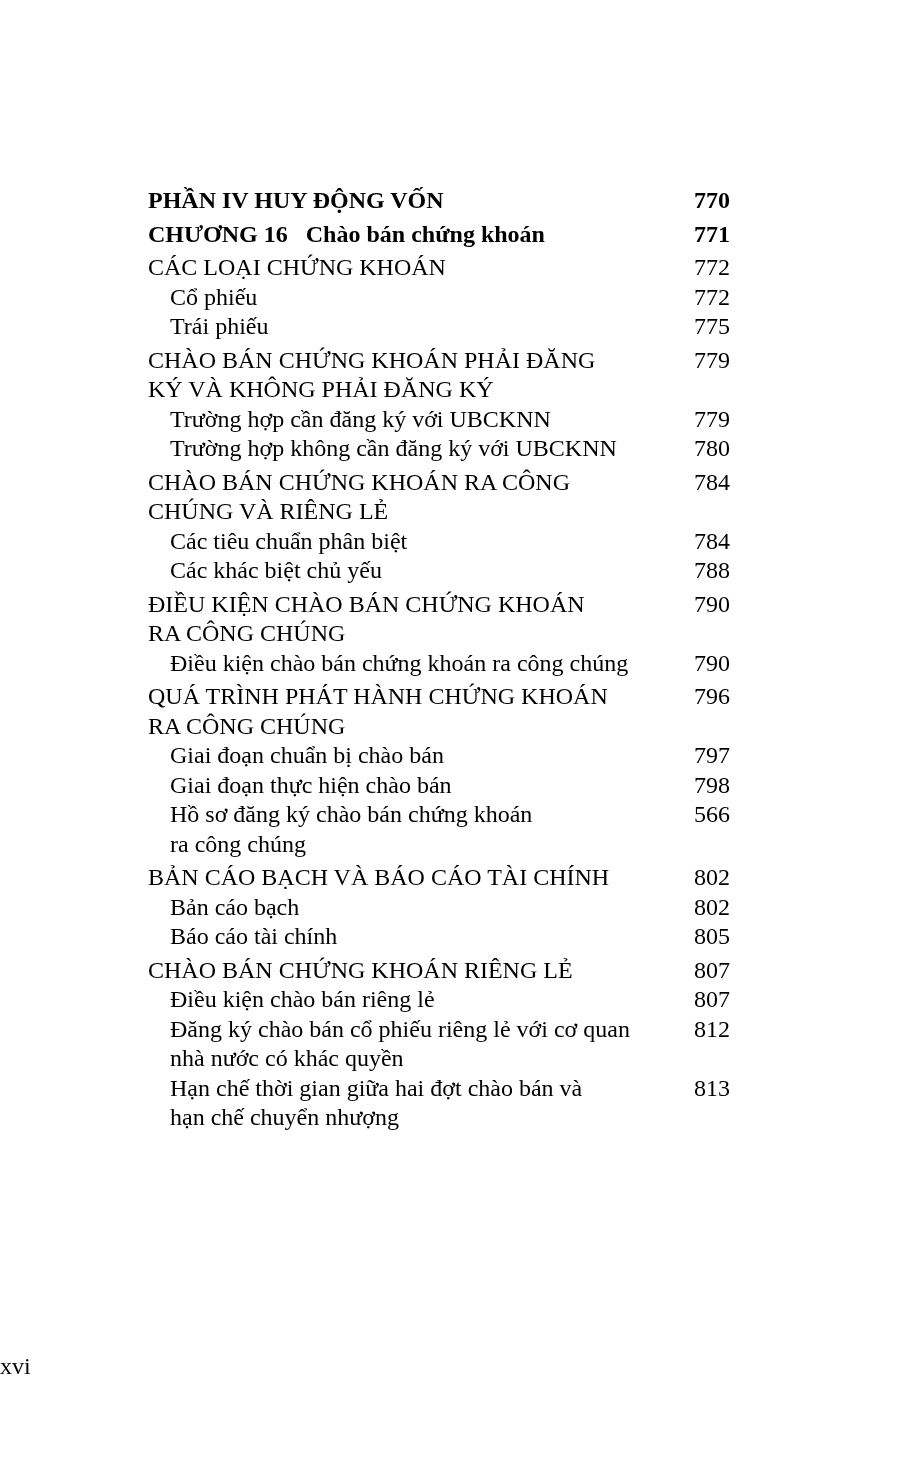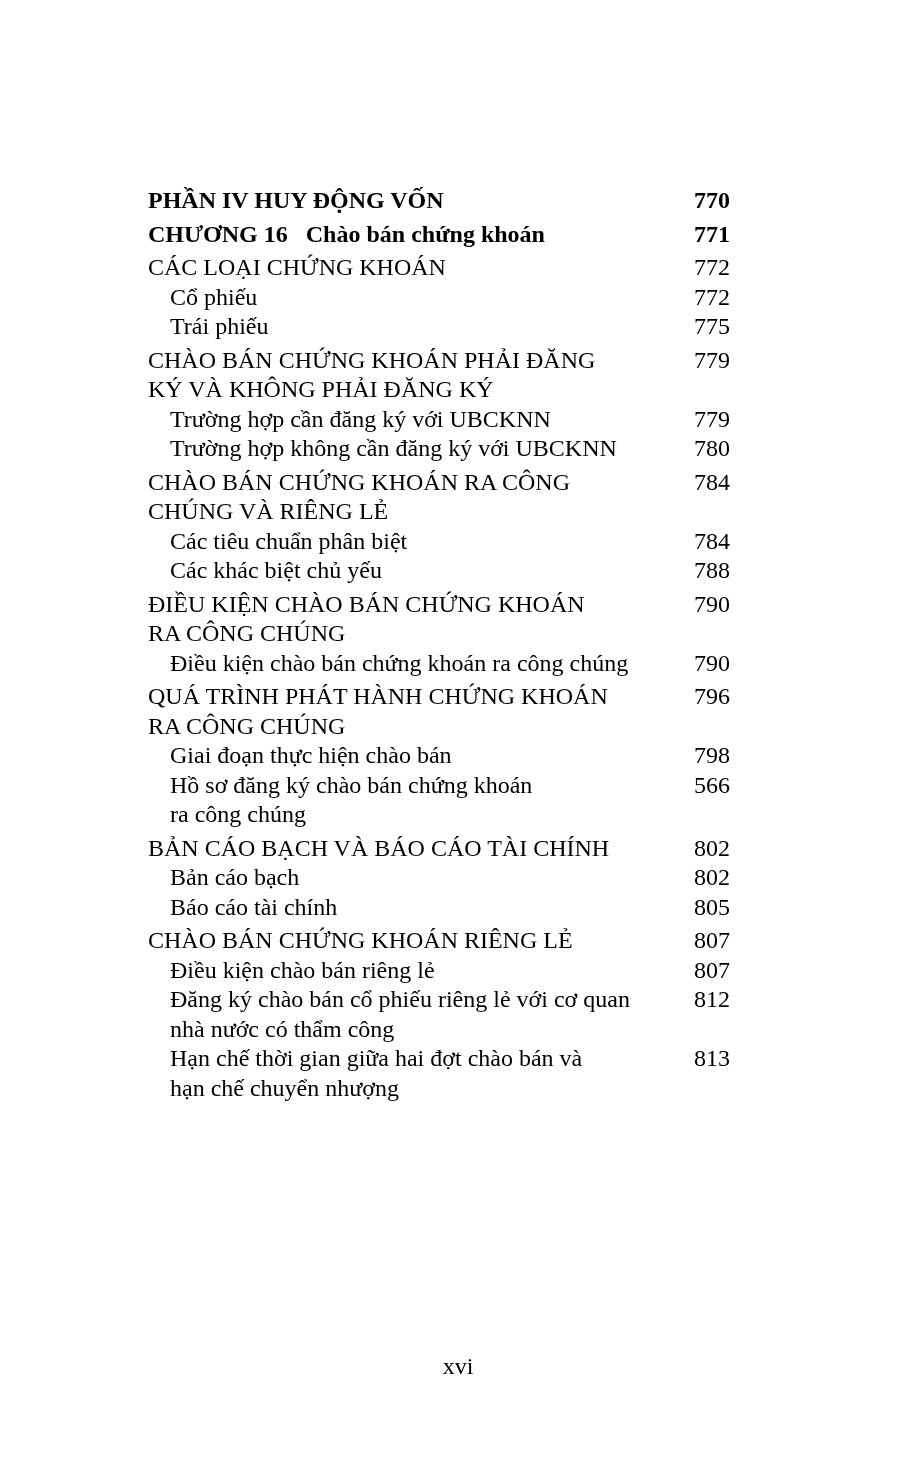--- a/index.html
+++ b/index.html
@@ -126,6 +126,10 @@
         <div class="pagenum">796</div>
       </div>
       <div class="entry sub">
+        <div class="label">Giai đoạn chuẩn bị chào bán</div>
+        <div class="pagenum">797</div>
+      </div>
+      <div class="entry sub">
         <div class="label">Giai đoạn thực hiện chào bán</div>
         <div class="pagenum">798</div>
       </div>

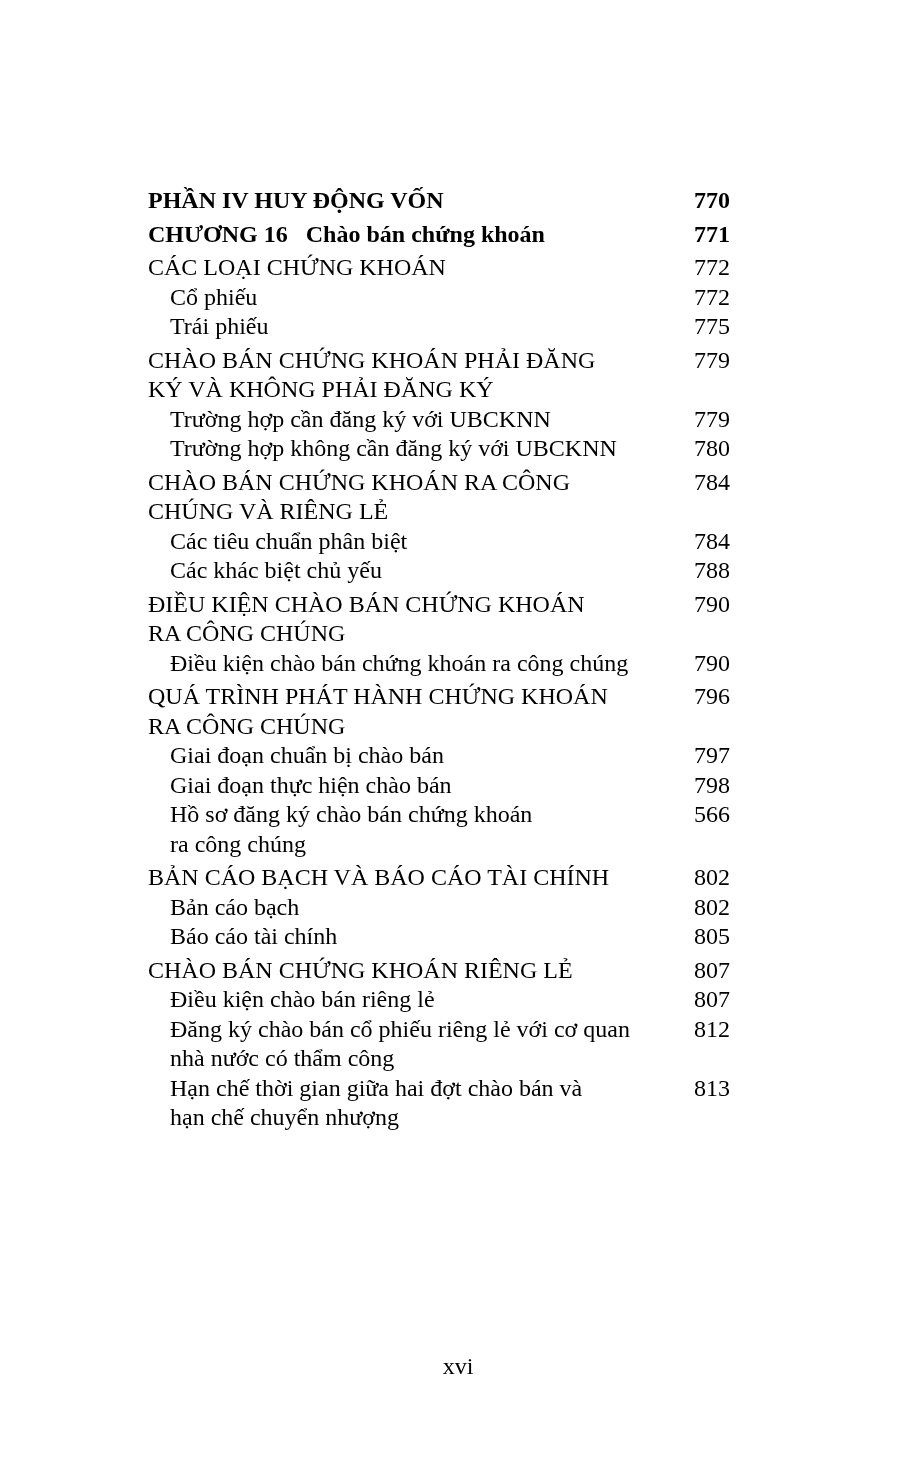--- a/index.html
+++ b/index.html
@@ -160,7 +160,7 @@
       </div>
       <div class="entry sub">
         <div class="label">Đăng ký chào bán cổ phiếu riêng lẻ với cơ quan
-nhà nước có thẩm công</div>
+nhà nước có khác quyền</div>
         <div class="pagenum">812</div>
       </div>
       <div class="entry sub">

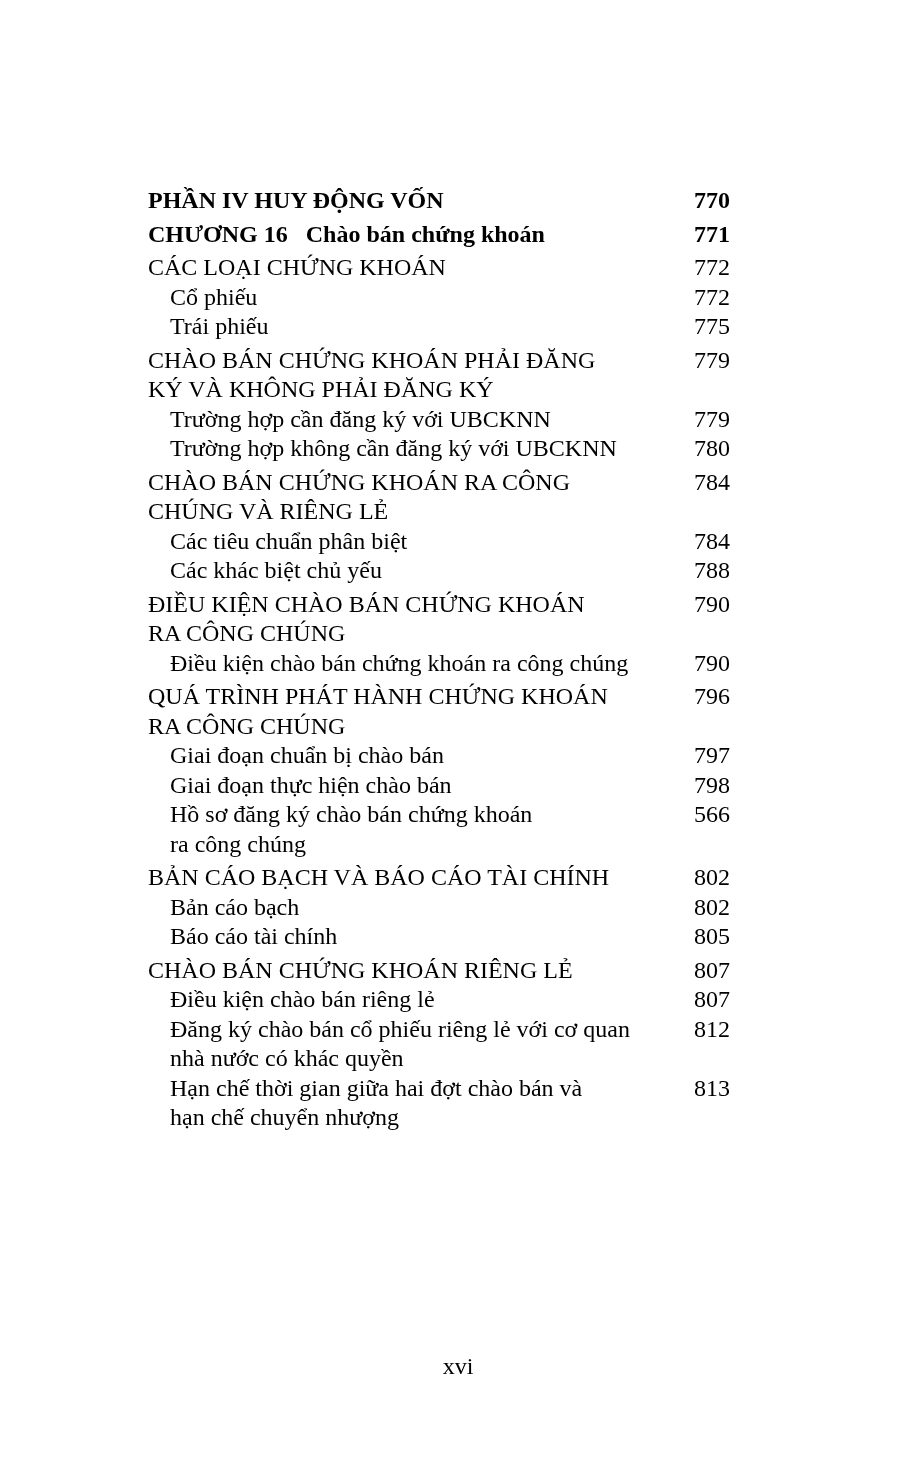--- a/index.html
+++ b/index.html
@@ -55,7 +55,6 @@
     left: 0;
     top: 1352px;
     width: 100%;
-    text-align: center;
     font-size: 24px;
     line-height: 29.5px;
   }

